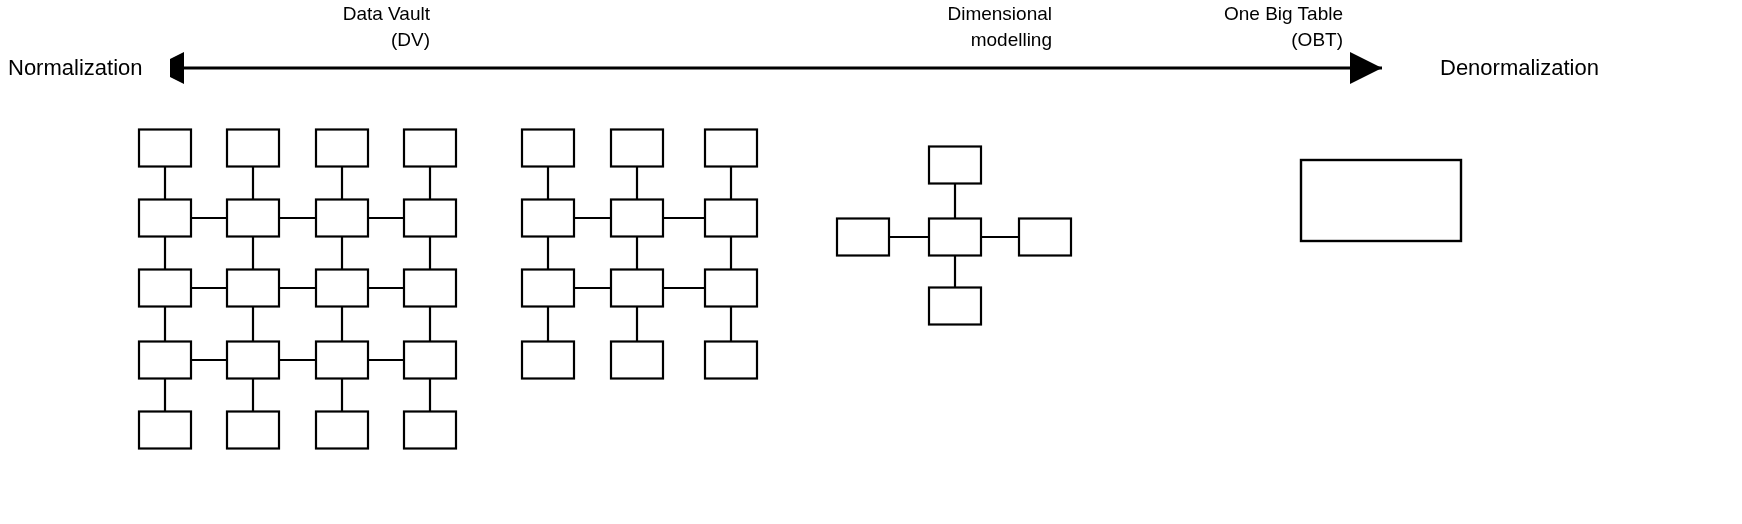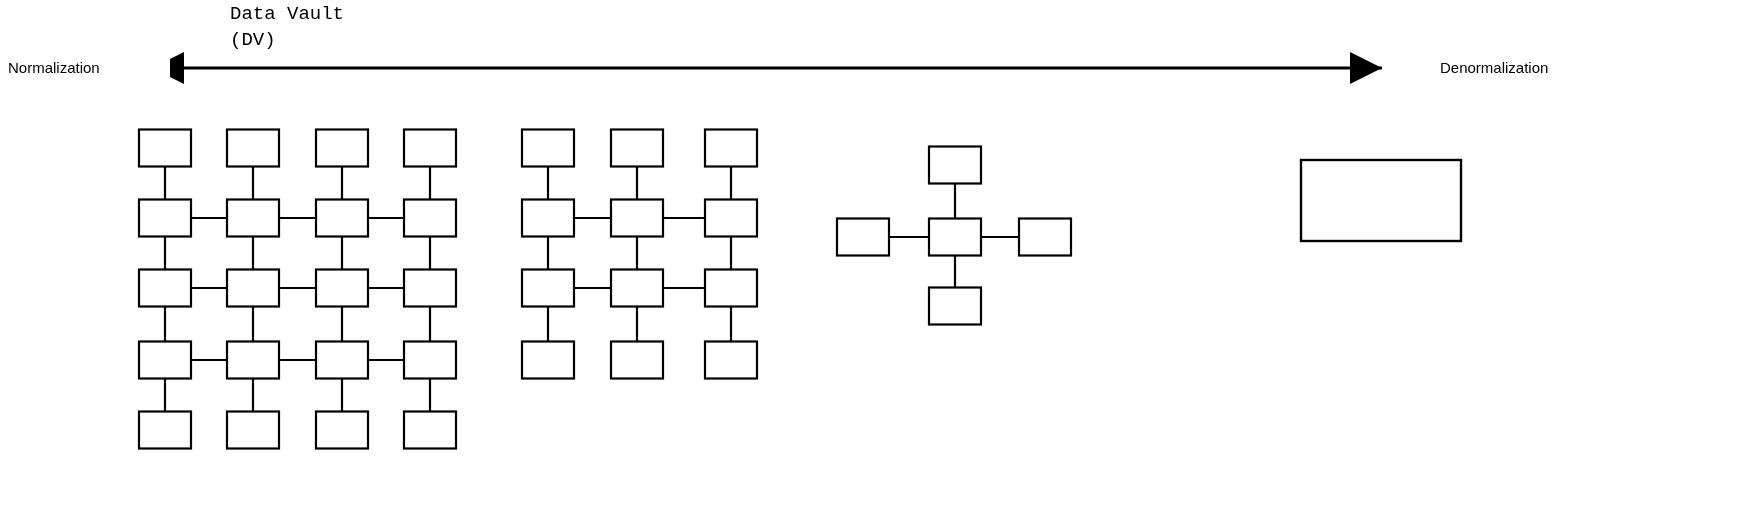--- a/index.html
+++ b/index.html
@@ -31,10 +31,9 @@
     position: absolute;
     font-size: 19px;
     line-height: 26px;
-    text-align: left;
+    text-align: right;
     white-space: pre-line;
     color: #000;
-    font-family: Liberation Mono, monospace;
   }
   #title-dv   { left: 230px;  top: 1px;  width: 200px; }
   #title-3nf  { left: 567px;  top: 1px;  width: 200px; }

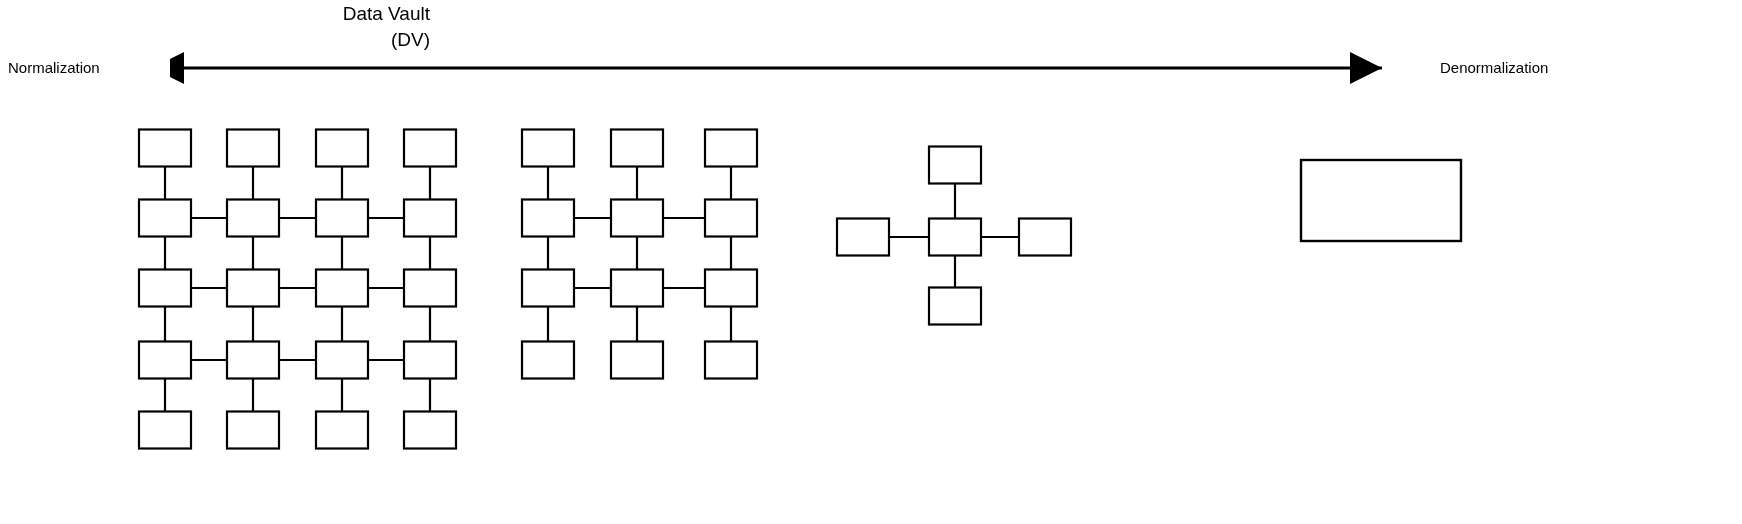--- a/index.html
+++ b/index.html
@@ -83,6 +83,8 @@
 
   <div class="col-title" id="title-dv">Data Vault
 (DV)</div>
+  <div class="col-title" id="title-dim">Dimensional
+modelling</div>
 
   <svg id="axis-arrow" viewBox="0 0 1226 36">
     <defs>

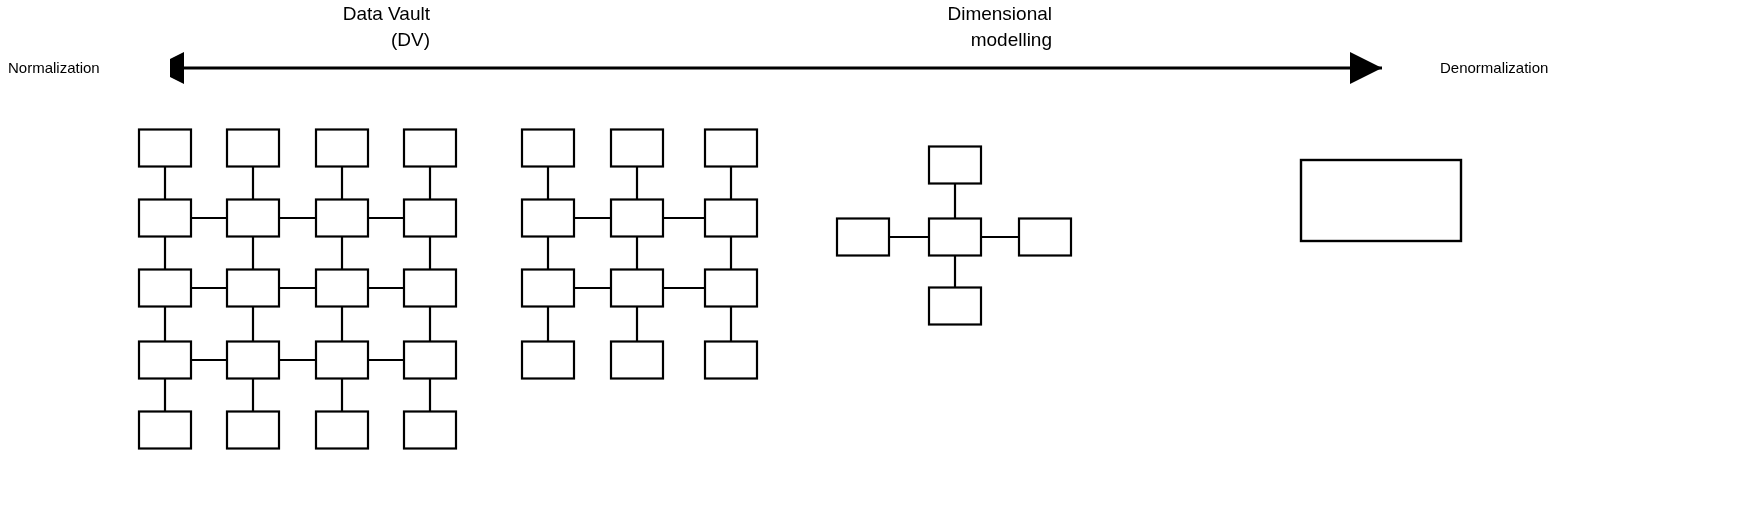--- a/index.html
+++ b/index.html
@@ -85,6 +85,8 @@
 (DV)</div>
   <div class="col-title" id="title-dim">Dimensional
 modelling</div>
+  <div class="col-title" id="title-obt">One Big Table
+(OBT)</div>
 
   <svg id="axis-arrow" viewBox="0 0 1226 36">
     <defs>

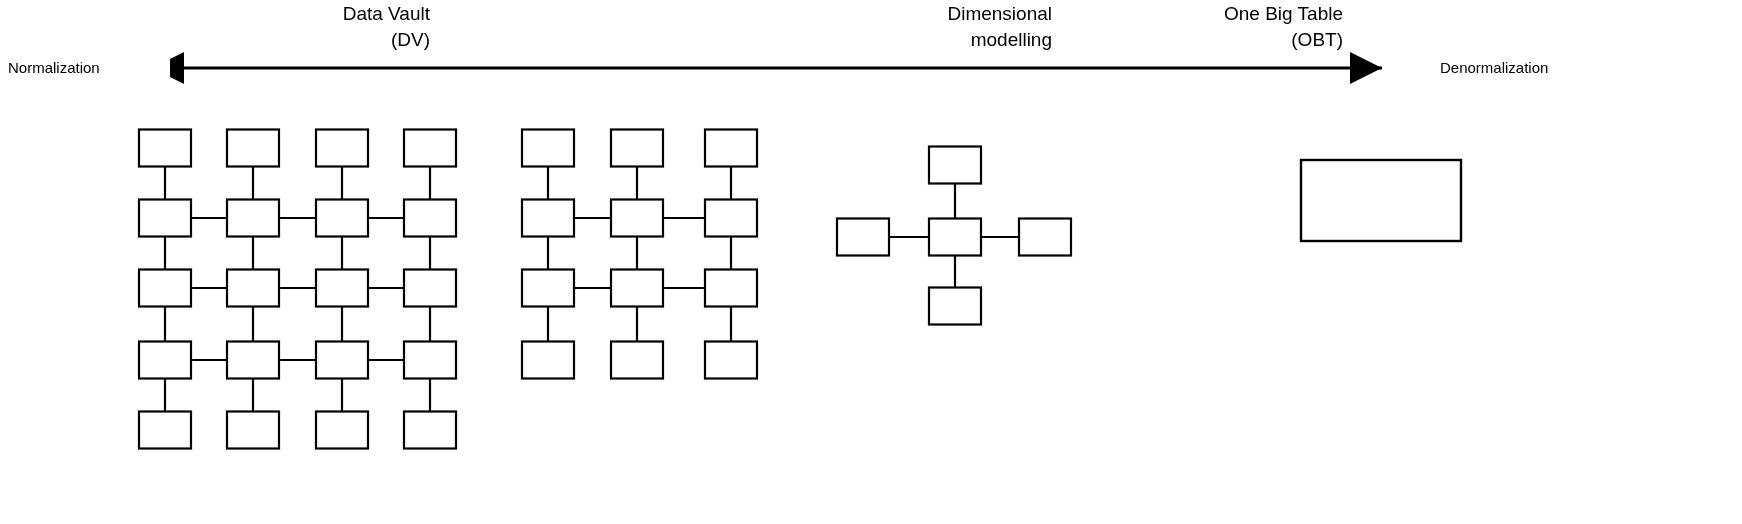--- a/index.html
+++ b/index.html
@@ -19,7 +19,7 @@
   }
   .axis-label {
     position: absolute;
-    font-size: 15px;
+    font-size: 22px;
     line-height: 22px;
     white-space: nowrap;
     color: #000;

